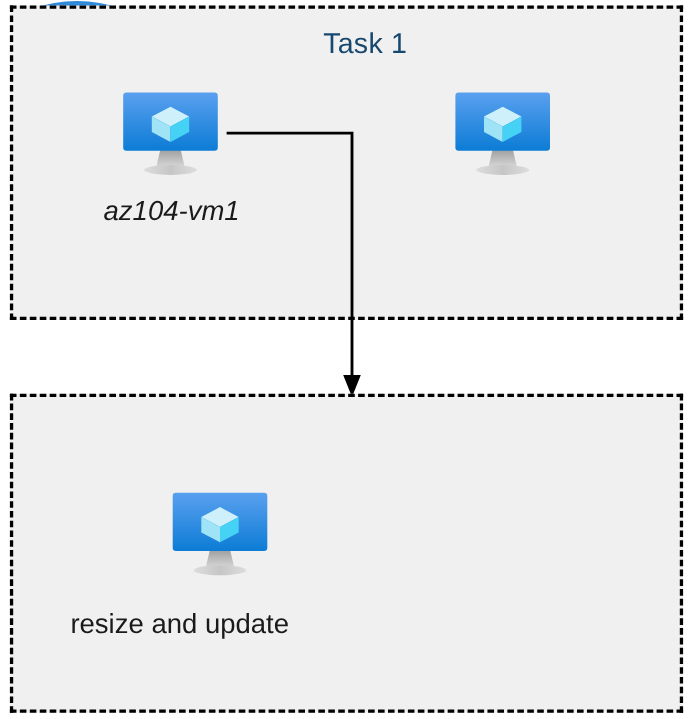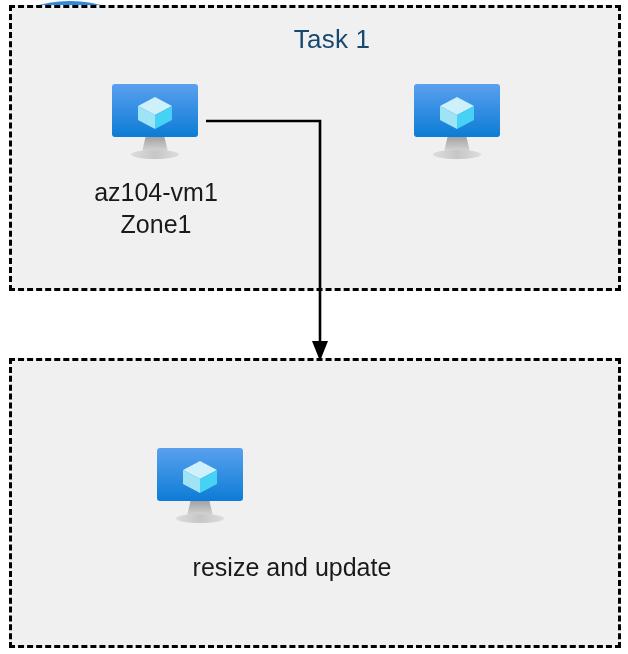--- a/index.html
+++ b/index.html
@@ -67,7 +67,7 @@
     line-height: 32px;
     white-space: nowrap;
   }
-  .vm-label .line { display: block; }
+  .vm-label .line { display: block; font-style: italic; }
 
   #vm1-label { left: 28px;  top: 176px; width: 256px; }
   #vm2-label { left: 334px; top: 176px; width: 256px; }

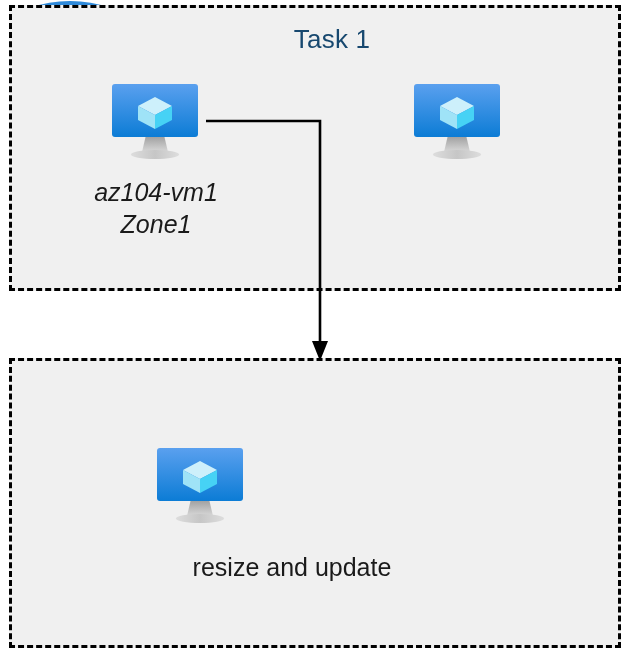--- a/index.html
+++ b/index.html
@@ -140,7 +140,6 @@
 
   <div id="vm1-label" class="vm-label">
     <span class="line">az104-vm1</span>
-    <span class="line">Zone1</span>
   </div>
 
   <div id="vm2-icon" class="vm-icon">

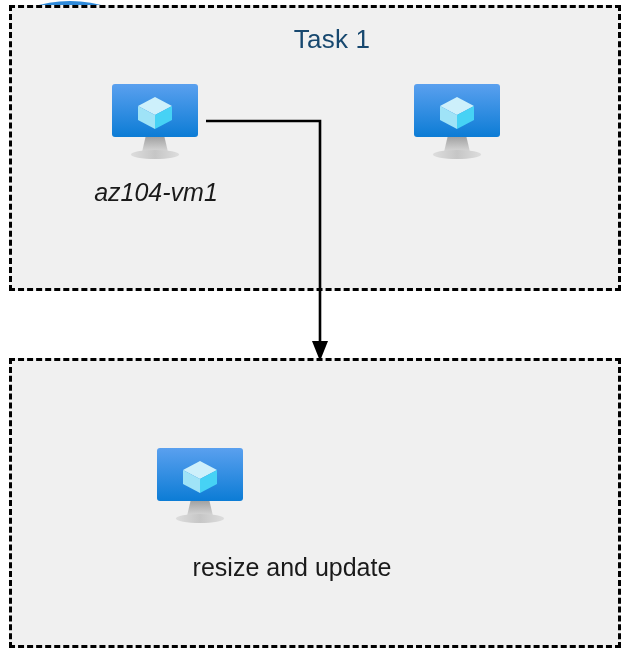--- a/index.html
+++ b/index.html
@@ -77,7 +77,6 @@
     left: 64px;
     top: 551px;
     width: 456px;
-    text-align: center;
     color: #1a1a1a;
     font-size: 25px;
     line-height: 32px;

